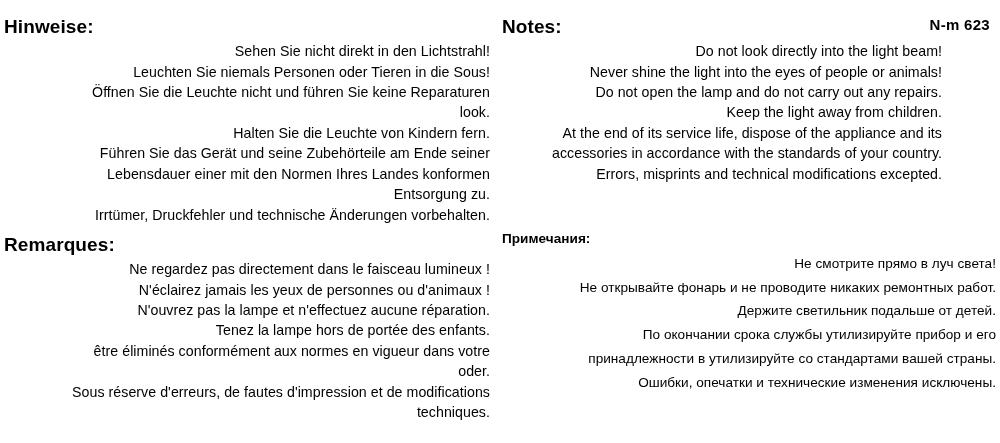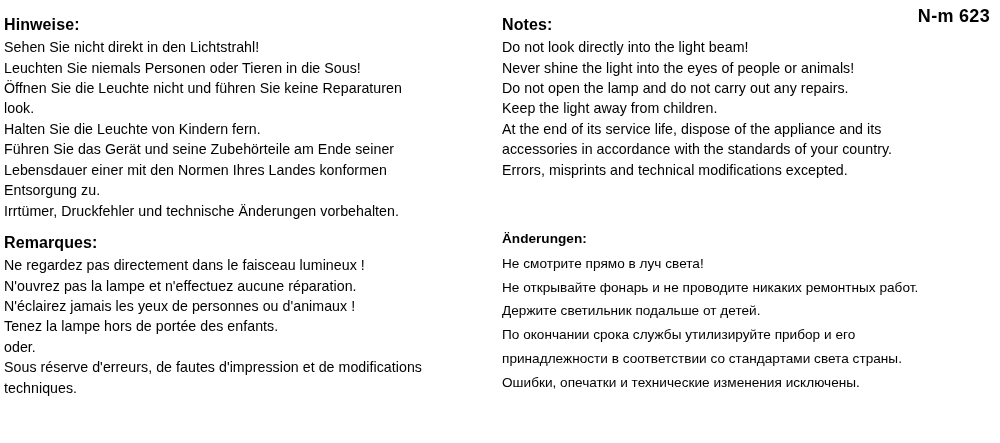--- a/index.html
+++ b/index.html
@@ -26,7 +26,7 @@
   }
   .heading {
     font-weight: bold;
-    font-size: 16px;
+    font-size: 19px;
     margin: 0 0 3px 0;
     line-height: 1.32;
     letter-spacing: 0.1px;

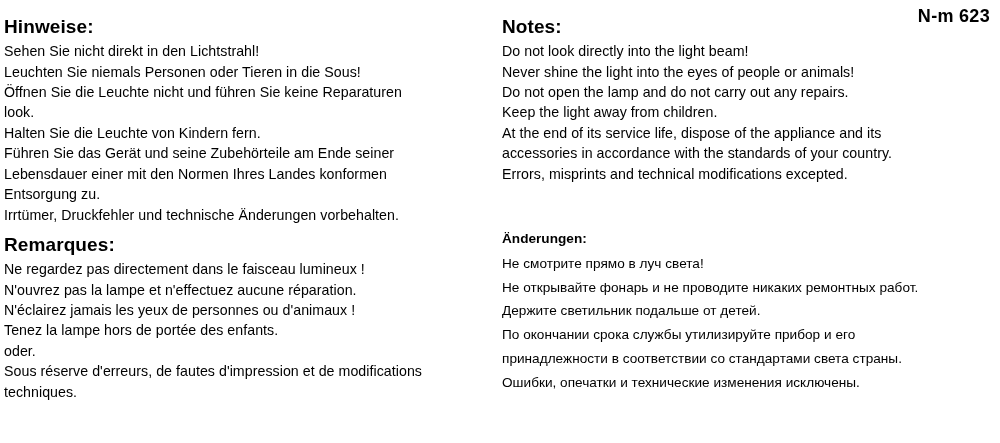--- a/index.html
+++ b/index.html
@@ -54,9 +54,9 @@
   .code {
     position: absolute;
     right: 10px;
-    top: 6px;
+    top: 16px;
     font-weight: bold;
-    font-size: 18px;
+    font-size: 15px;
     letter-spacing: 0.3px;
   }
   

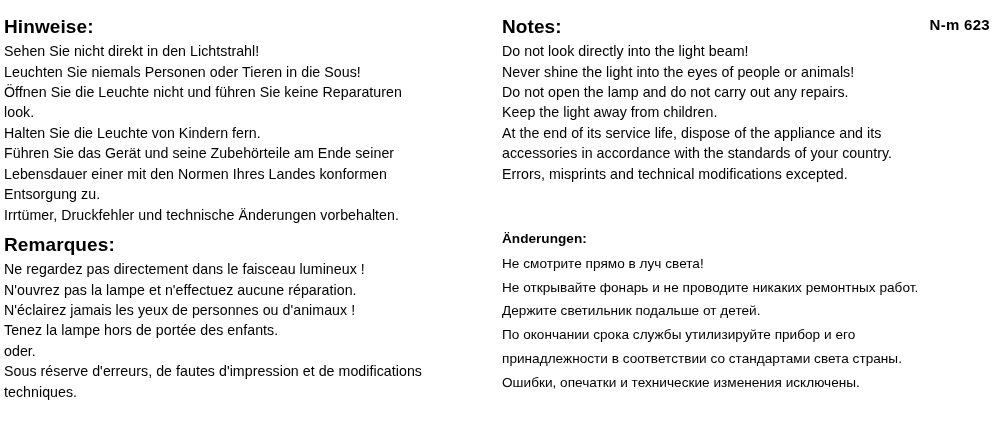--- a/index.html
+++ b/index.html
@@ -41,6 +41,7 @@
     line-height: 1.335;
     margin: 0 0 1.5px 0;
     letter-spacing: 0.05px;
+    text-align: right;
   }
   .cyr .heading,
   .cyr .lines li {

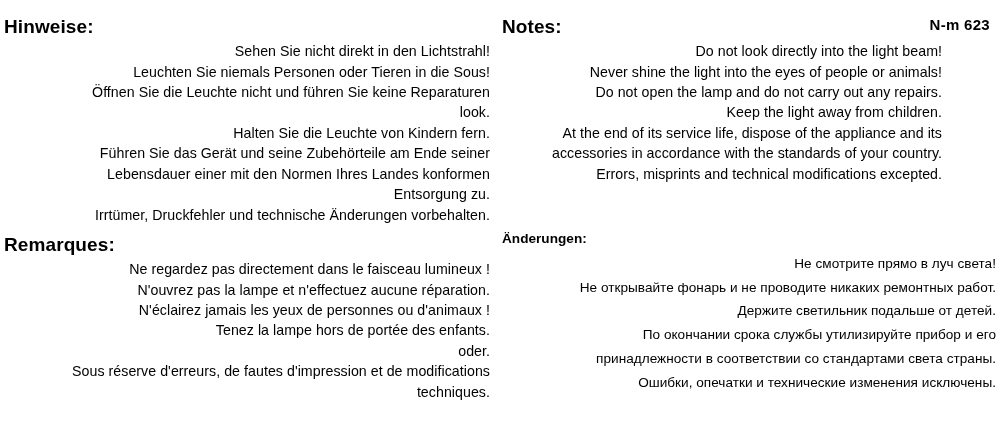--- a/index.html
+++ b/index.html
@@ -115,7 +115,7 @@
   </div>
 
   <div class="block cyr" id="ru-block">
-    <div class="heading">Änderungen:</div>
+    <div class="heading">Примечания:</div>
     <ul class="lines">
       <li>Не смотрите прямо в луч света!</li>
       <li>Не открывайте фонарь и не проводите никаких ремонтных работ.</li>

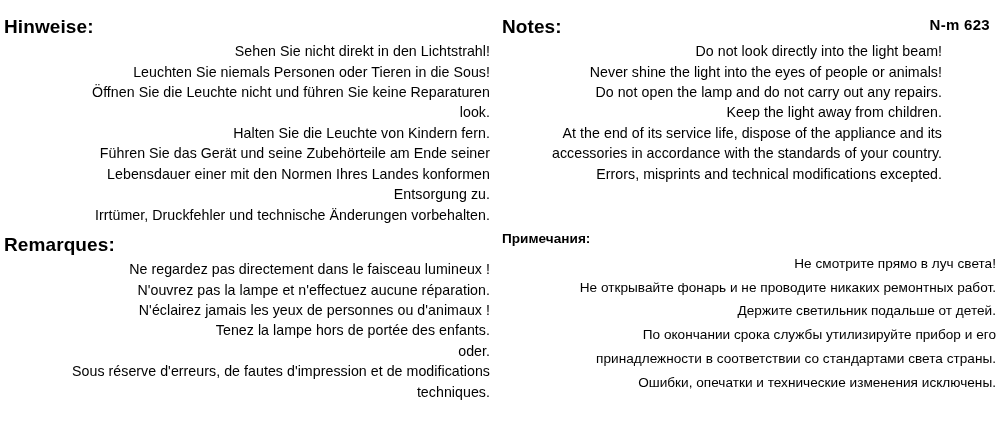--- a/index.html
+++ b/index.html
@@ -92,8 +92,8 @@
     <div class="heading">Remarques:</div>
     <ul class="lines">
       <li>Ne regardez pas directement dans le faisceau lumineux !</li>
+      <li>N'éclairez jamais les yeux de personnes ou d'animaux !</li>
       <li>N'ouvrez pas la lampe et n'effectuez aucune réparation.</li>
-      <li>N'éclairez jamais les yeux de personnes ou d'animaux !</li>
       <li>Tenez la lampe hors de portée des enfants.</li>
       <li>oder.</li>
       <li>Sous réserve d'erreurs, de fautes d'impression et de modifications</li>

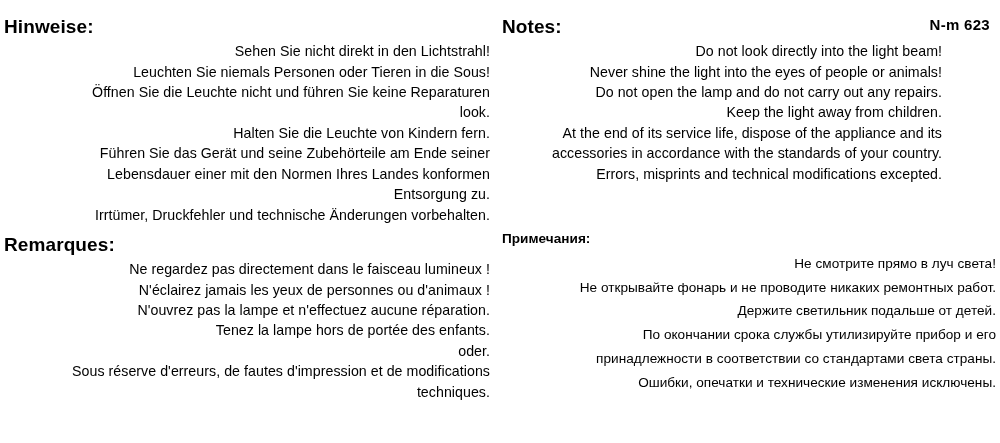--- a/index.html
+++ b/index.html
@@ -95,6 +95,7 @@
       <li>N'éclairez jamais les yeux de personnes ou d'animaux !</li>
       <li>N'ouvrez pas la lampe et n'effectuez aucune réparation.</li>
       <li>Tenez la lampe hors de portée des enfants.</li>
+      <li>être éliminés conformément aux normes en vigueur dans votre</li>
       <li>oder.</li>
       <li>Sous réserve d'erreurs, de fautes d'impression et de modifications</li>
       <li>techniques.</li>

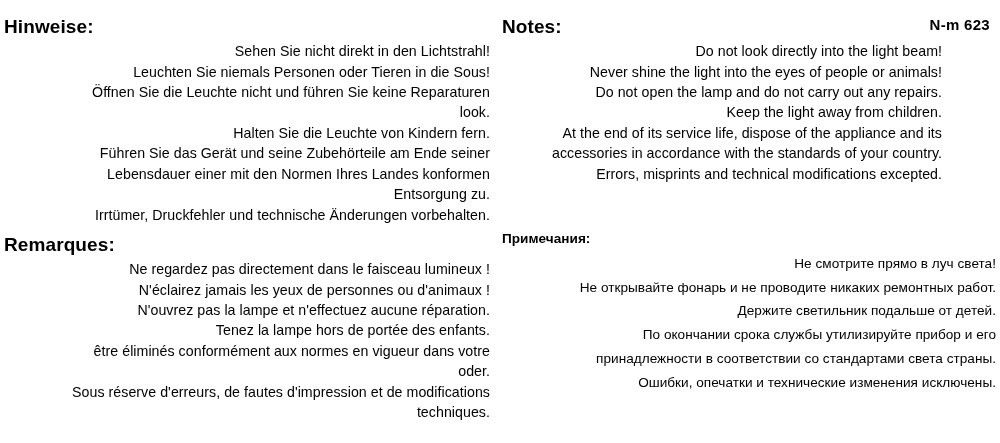--- a/index.html
+++ b/index.html
@@ -122,7 +122,7 @@
       <li>Не открывайте фонарь и не проводите никаких ремонтных работ.</li>
       <li>Держите светильник подальше от детей.</li>
       <li>По окончании срока службы утилизируйте прибор и его</li>
-      <li>принадлежности в соответствии со стандартами света страны.</li>
+      <li>принадлежности в утилизируйте со стандартами вашей страны.</li>
       <li>Ошибки, опечатки и технические изменения исключены.</li>
     </ul>
   </div>

